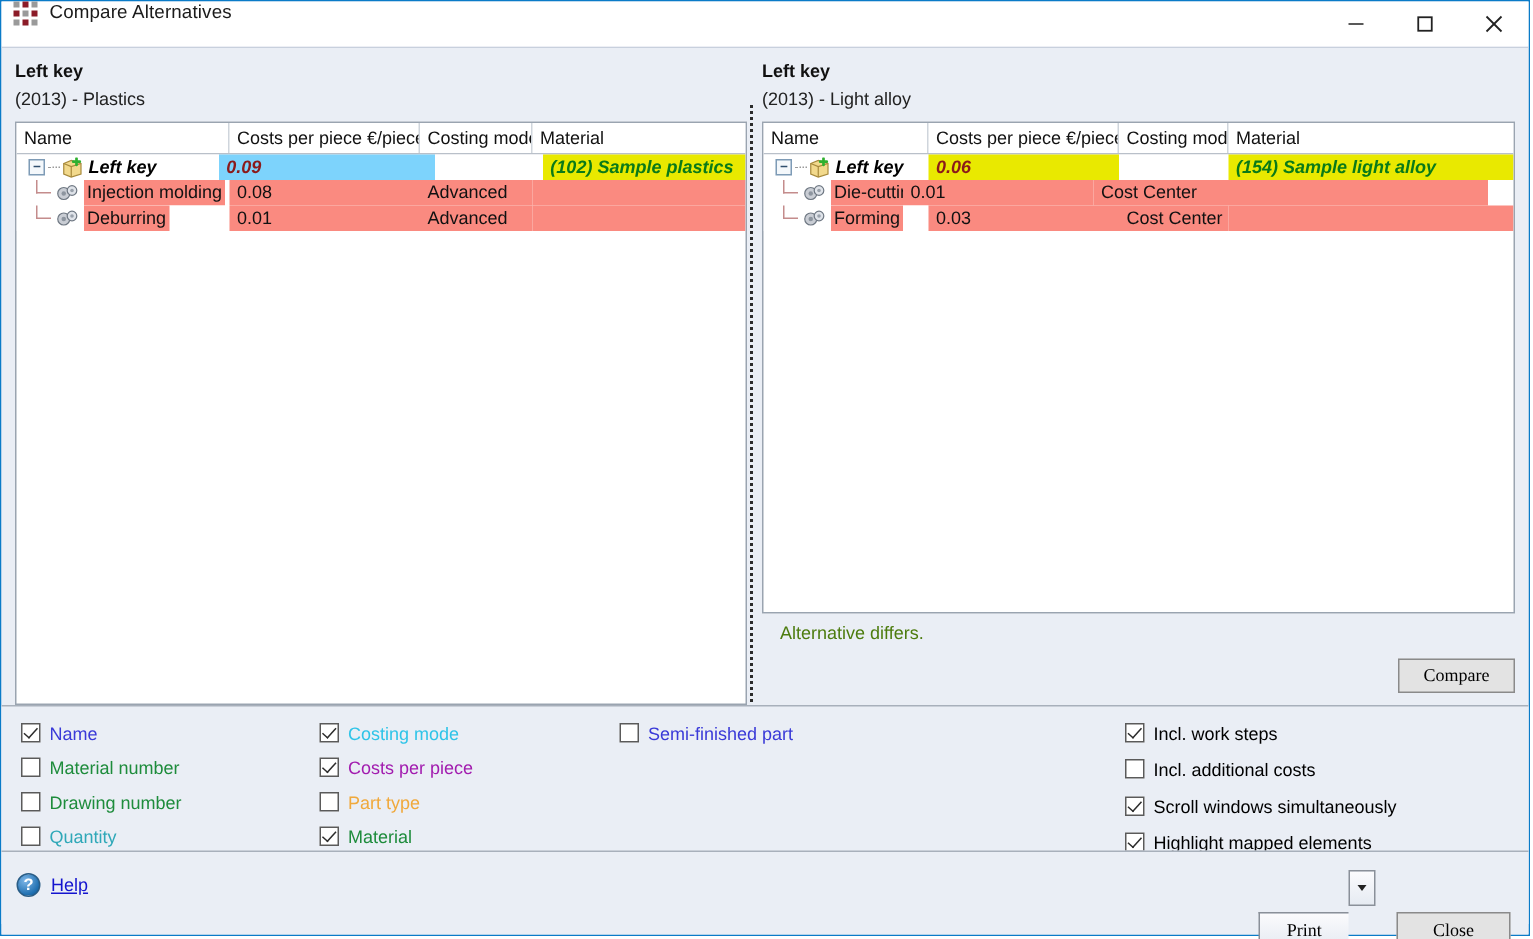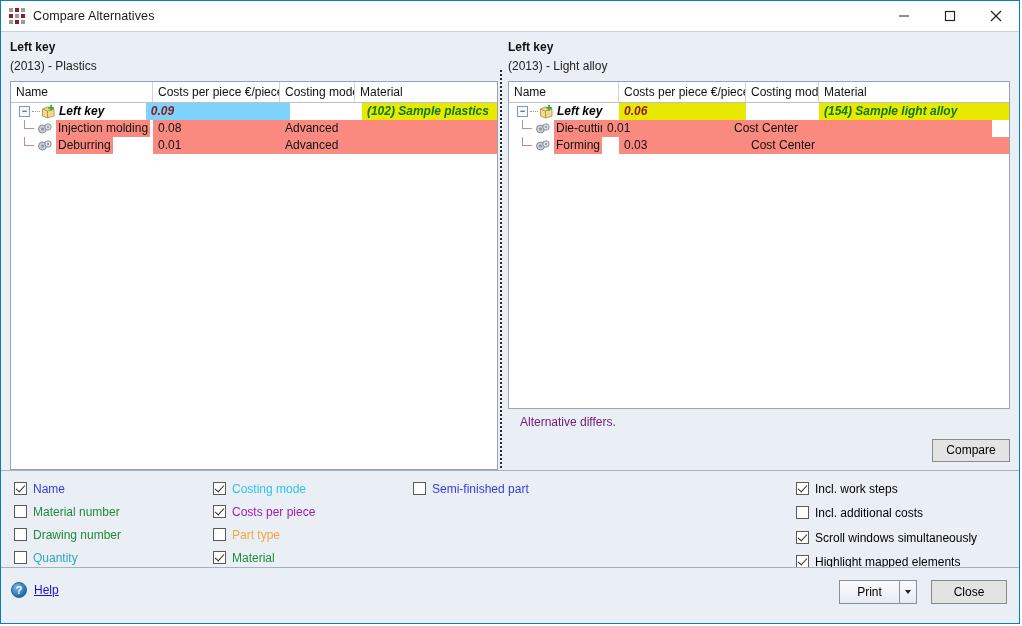--- a/index.html
+++ b/index.html
@@ -28,7 +28,7 @@
   #titlebar {
     height: 30px; min-height: 30px;
     background: #ffffff;
-    display: flex; align-items: center;
+    display: flex; align-items: flex-start;
     position: relative;
   }
   #app-icon {

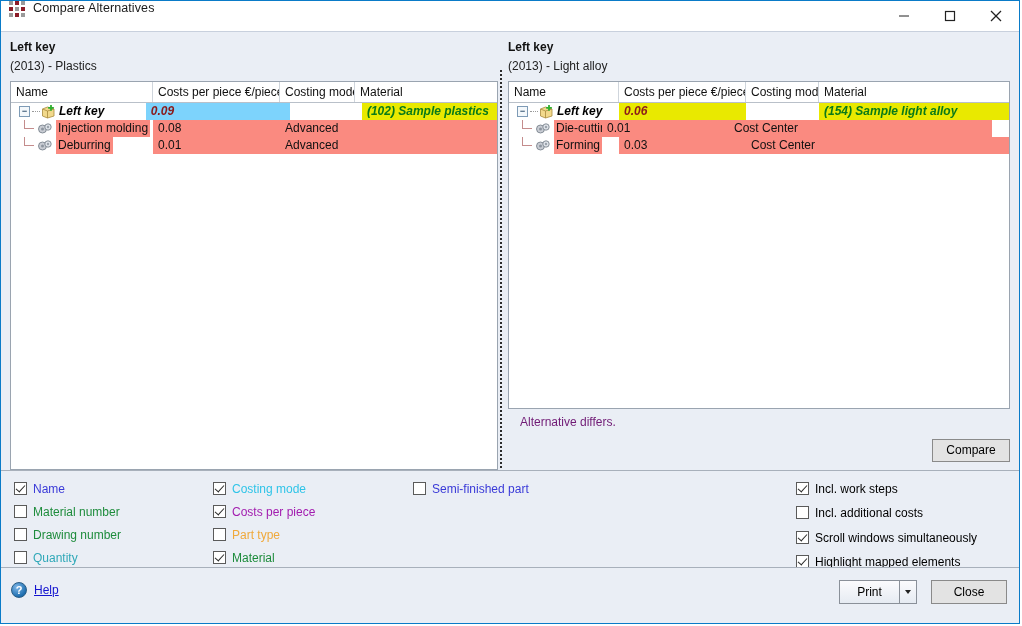--- a/index.html
+++ b/index.html
@@ -187,7 +187,7 @@
 
   
   #differs {
-    color: #701a75; font-size: 12px;
+    color: #4d7c0f; font-size: 12px;
     margin: 6px 0 0 12px;
   }
   #compare-wrap {

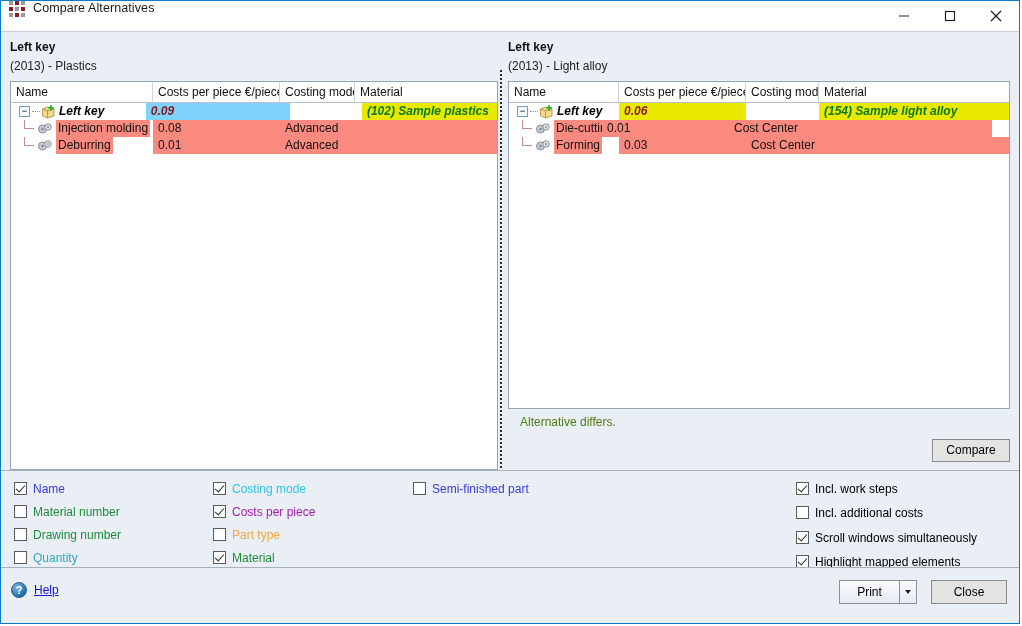--- a/index.html
+++ b/index.html
@@ -197,12 +197,13 @@
   .btn {
     background: #e3e3e3;
     border: 1px solid #8a8a8a;
-    font-family: Liberation Sans, sans-serif;
+    font-family: Liberation Serif, serif;
     font-size: 12px; color: #000;
     padding: 4px 10px;
     box-sizing: border-box;
     text-align: center;
     cursor: default;
+    margin-top: 28px;
   }
   #compare-btn { width: 78px; height: 23px; padding: 0; line-height: 21px; }
 

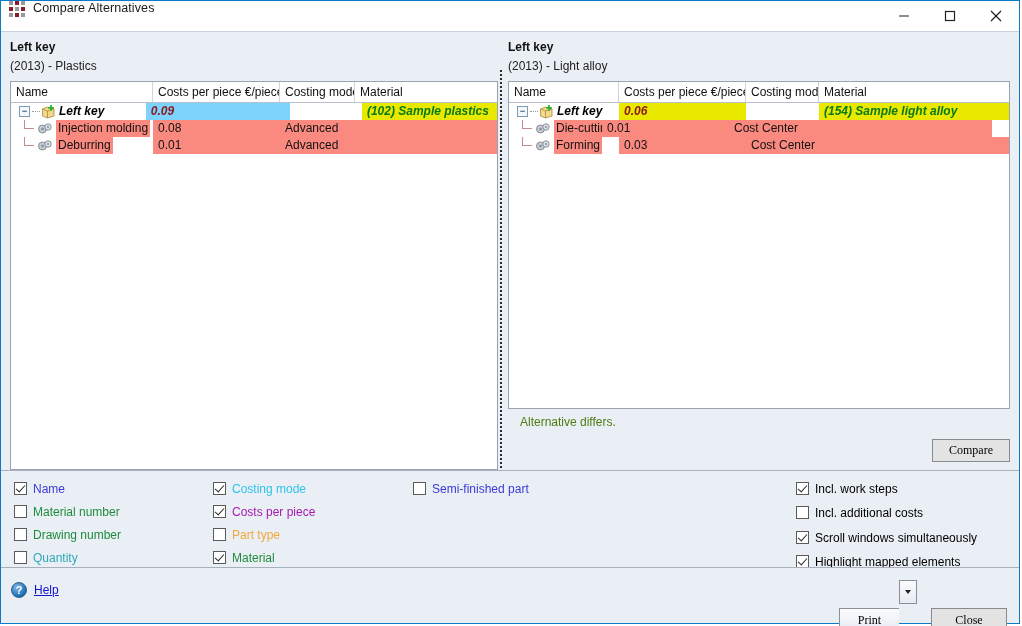--- a/index.html
+++ b/index.html
@@ -218,7 +218,7 @@
   #optcol1 { left: 13px; }
   #optcol2 { left: 212px; }
   #optcol3 { left: 412px; }
-  #optcol4 { left: 795px; }
+  #optcol4 { left: 749px; }
 
   .cbrow {
     display: flex; align-items: center;

